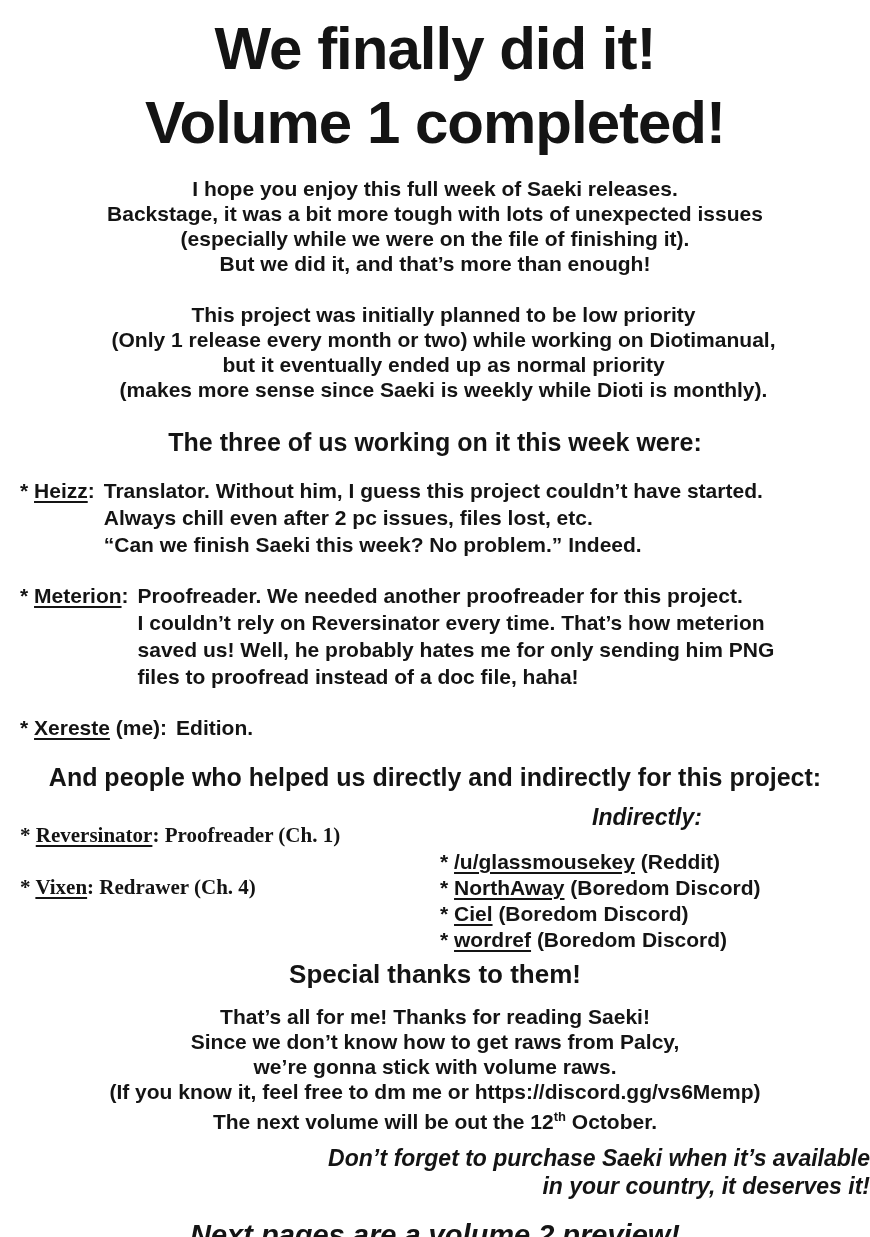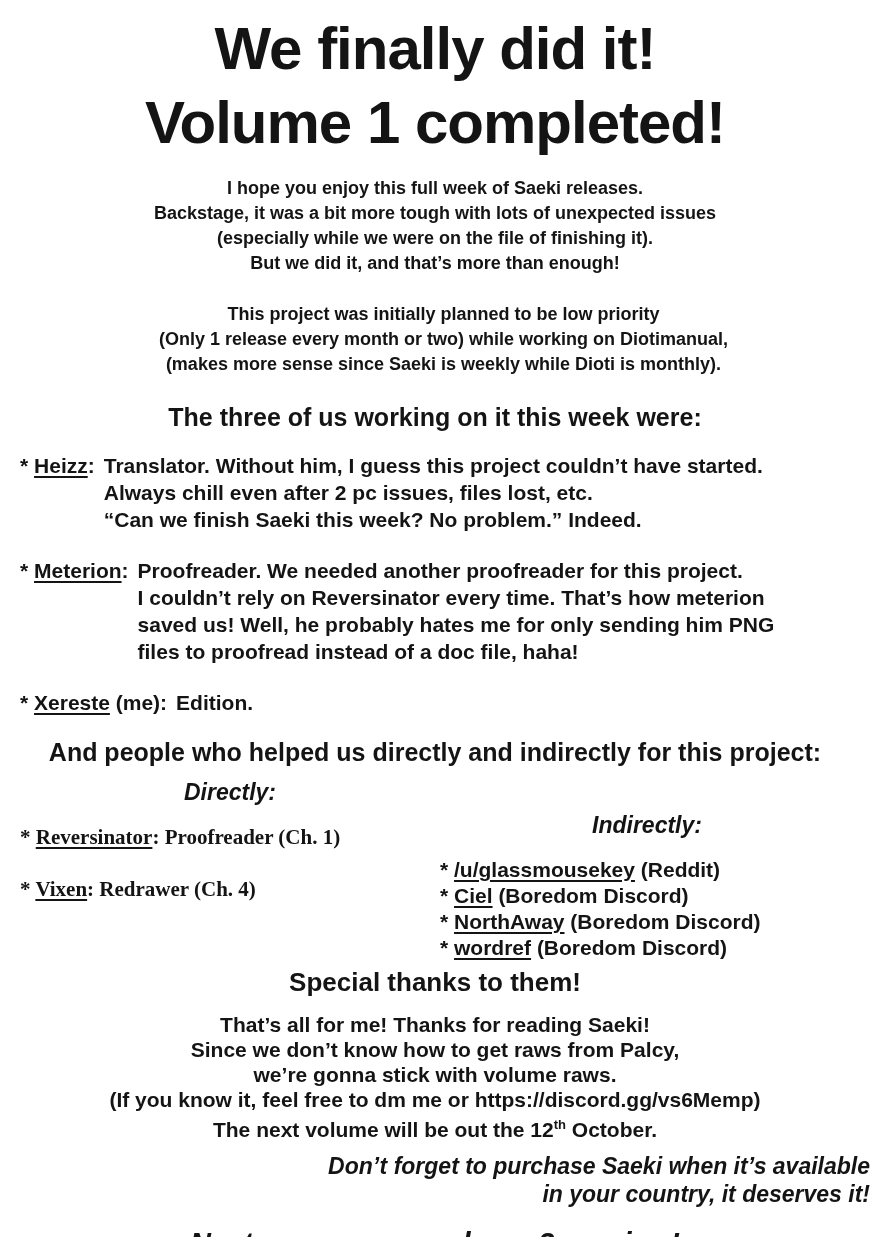--- a/index.html
+++ b/index.html
@@ -22,7 +22,7 @@
     letter-spacing: -1px;
   }
 
-  .para { text-align: center; font-size: 18px; line-height: 25px; }
+  .para { text-align: center; font-size: 21px; line-height: 25px; }
   .intro { margin-top: 16px; }
   .project { margin-top: 26px; padding-left: 17px; }
 

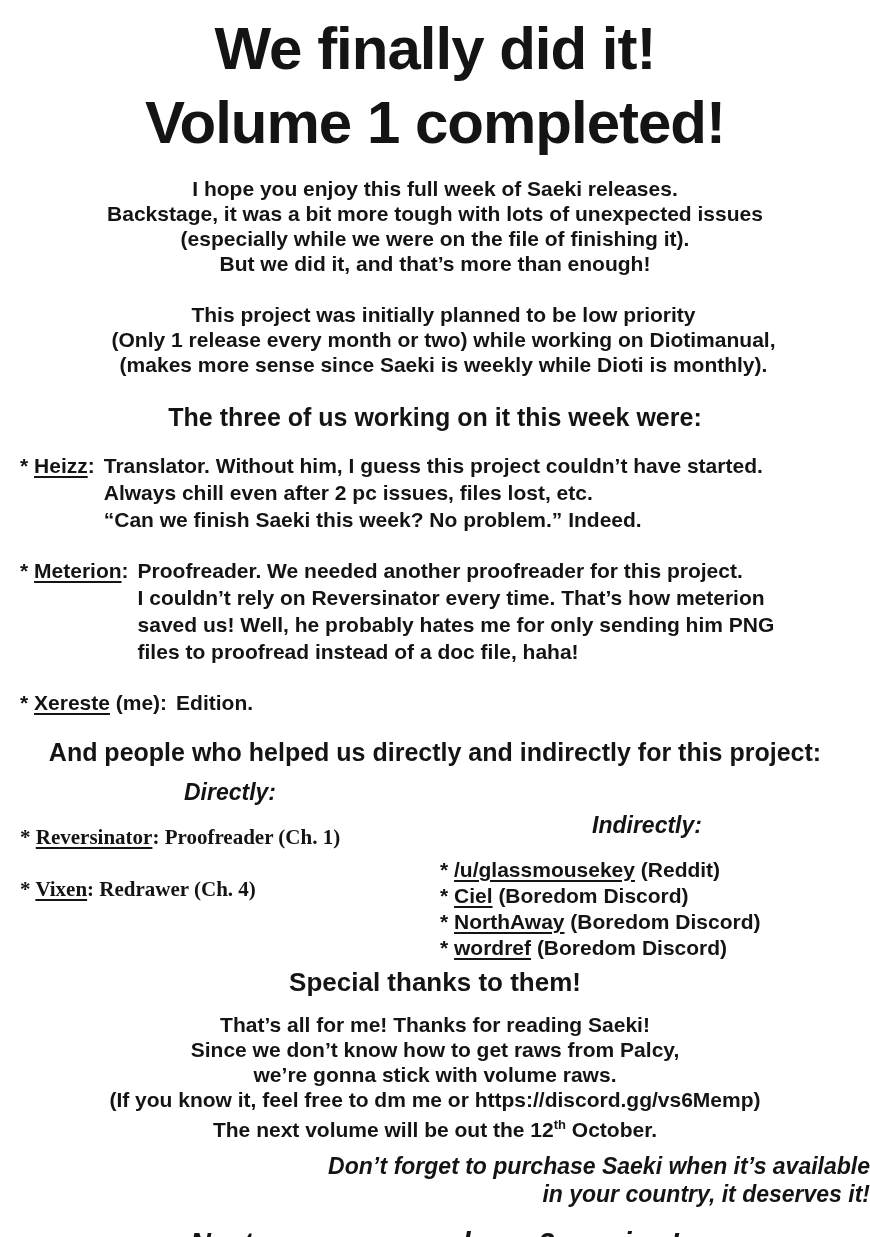--- a/index.html
+++ b/index.html
@@ -109,6 +109,7 @@
   <div class="para project">
     <div>This project was initially planned to be low priority</div>
     <div>(Only 1 release every month or two) while working on Diotimanual,</div>
+    <div>but it eventually ended up as normal priority</div>
     <div>(makes more sense since Saeki is weekly while Dioti is monthly).</div>
   </div>
 

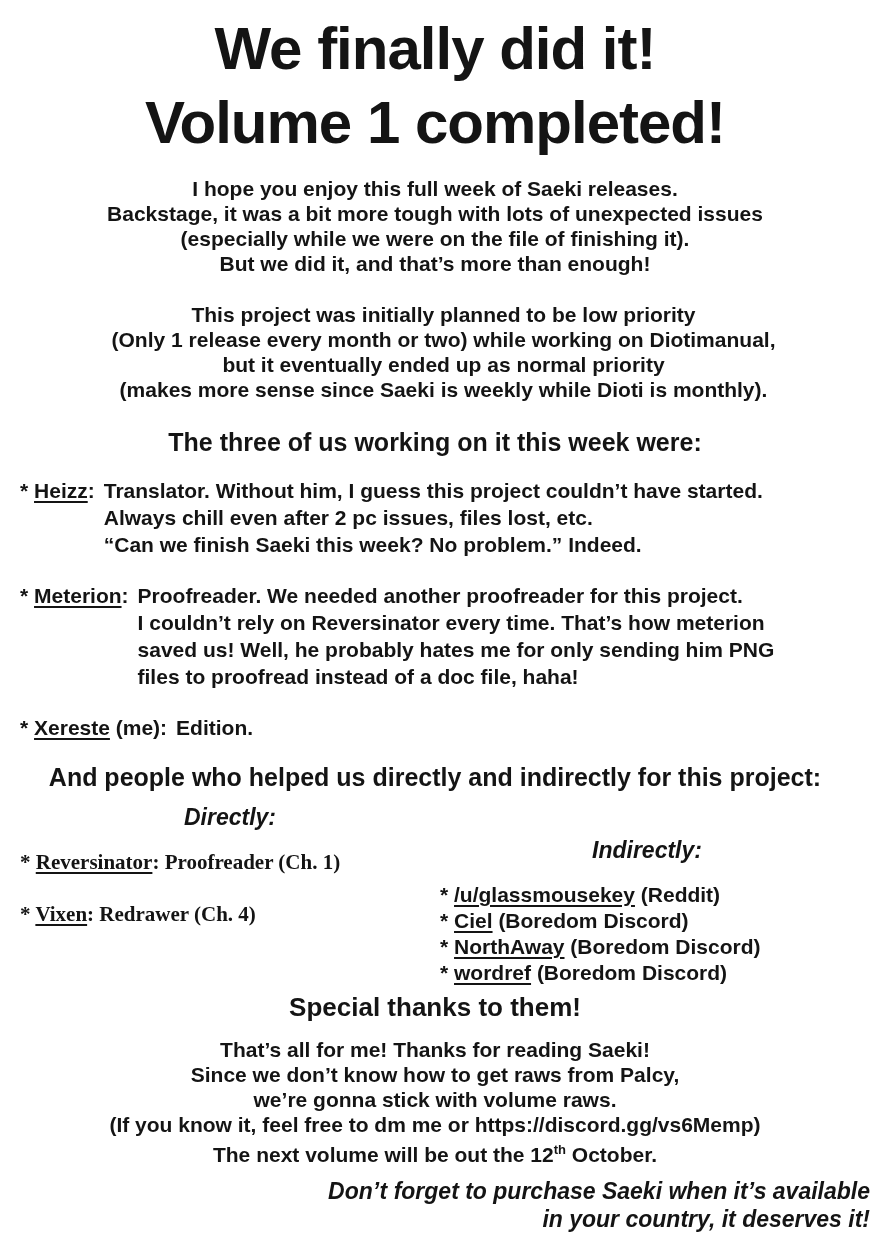--- a/index.html
+++ b/index.html
@@ -153,7 +153,6 @@
   <div class="columns">
 
     <div class="col-left">
-      <div class="col-heading">Directly:</div>
       <div class="helper-list">
         <div class="helper-item"><span>*</span>
           <span class="u">Reversinator</span><span>: Proofreader (Ch. 1)</span></div>

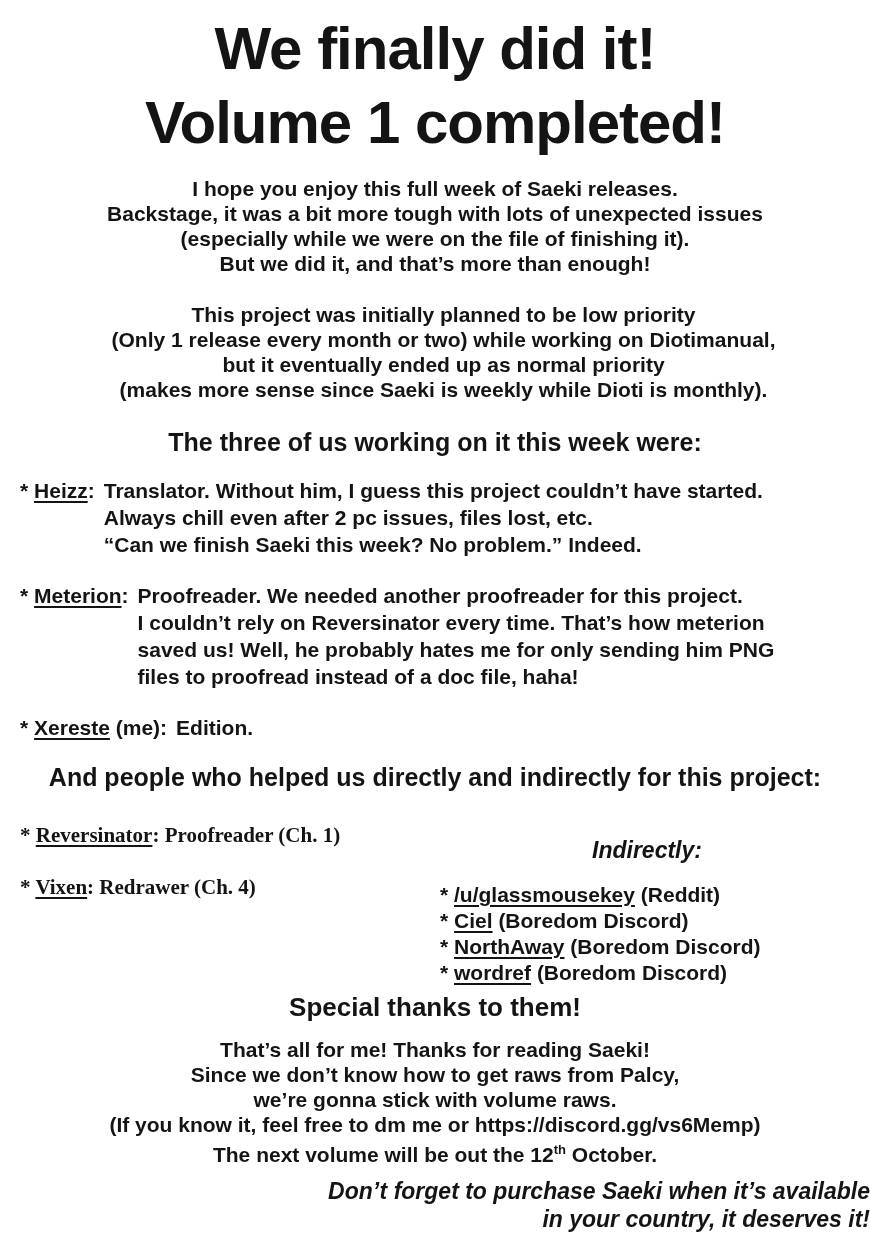--- a/index.html
+++ b/index.html
@@ -53,7 +53,7 @@
 
   .columns { display: flex; margin-top: 12px; }
   .col-left { width: 440px; padding-left: 20px; box-sizing: border-box; }
-  .col-right { flex: 1; padding-right: 16px; margin-top: 33px; }
+  .col-right { flex: 1; padding-right: 16px; }
   .col-heading {
     font-style: italic;
     text-align: center;

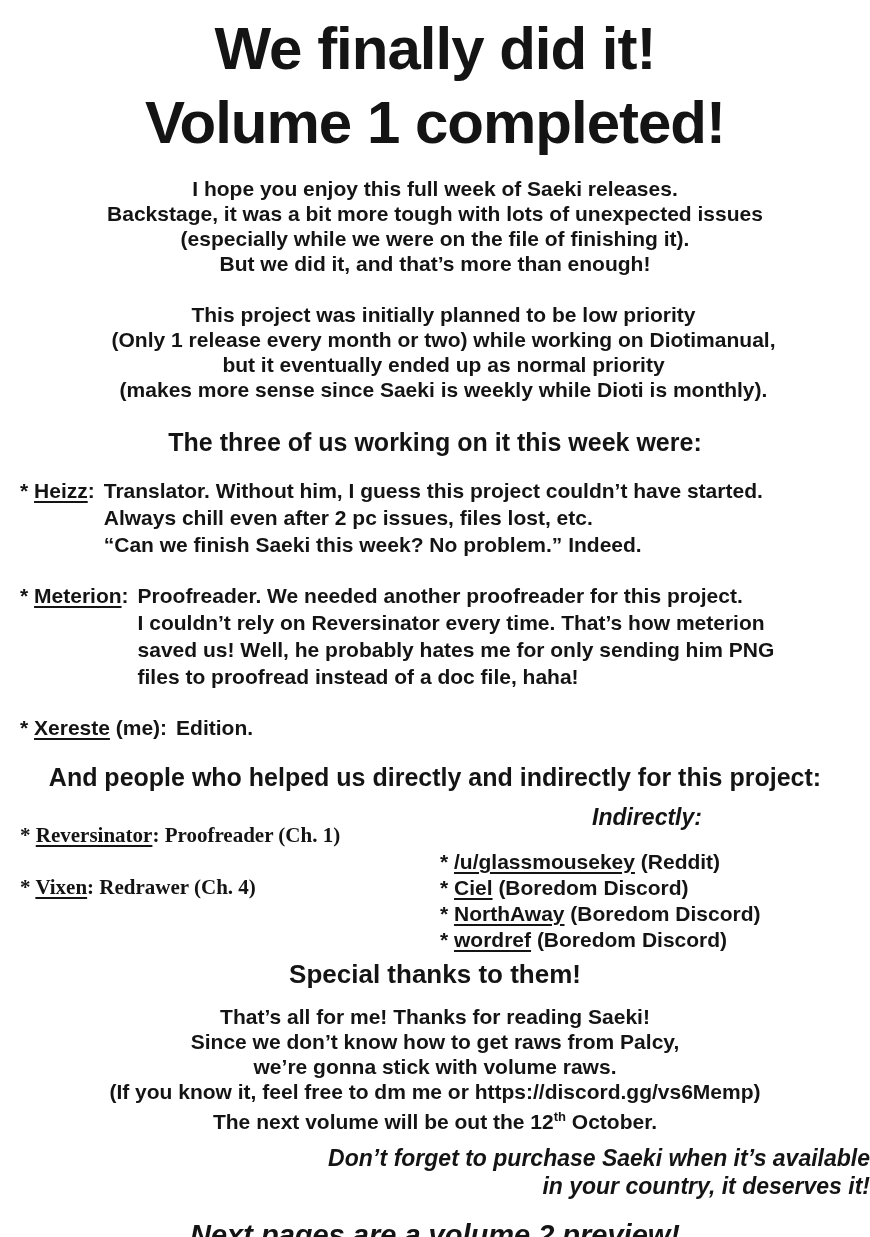--- a/index.html
+++ b/index.html
@@ -167,9 +167,9 @@
         <div class="helper-item"><span>*</span>
           <span class="u">/u/glassmousekey</span><span> (Reddit)</span></div>
         <div class="helper-item"><span>*</span>
+          <span class="u">NorthAway</span><span> (Boredom Discord)</span></div>
+        <div class="helper-item"><span>*</span>
           <span class="u">Ciel</span><span> (Boredom Discord)</span></div>
-        <div class="helper-item"><span>*</span>
-          <span class="u">NorthAway</span><span> (Boredom Discord)</span></div>
         <div class="helper-item"><span>*</span>
           <span class="u">wordref</span><span> (Boredom Discord)</span></div>
       </div>

